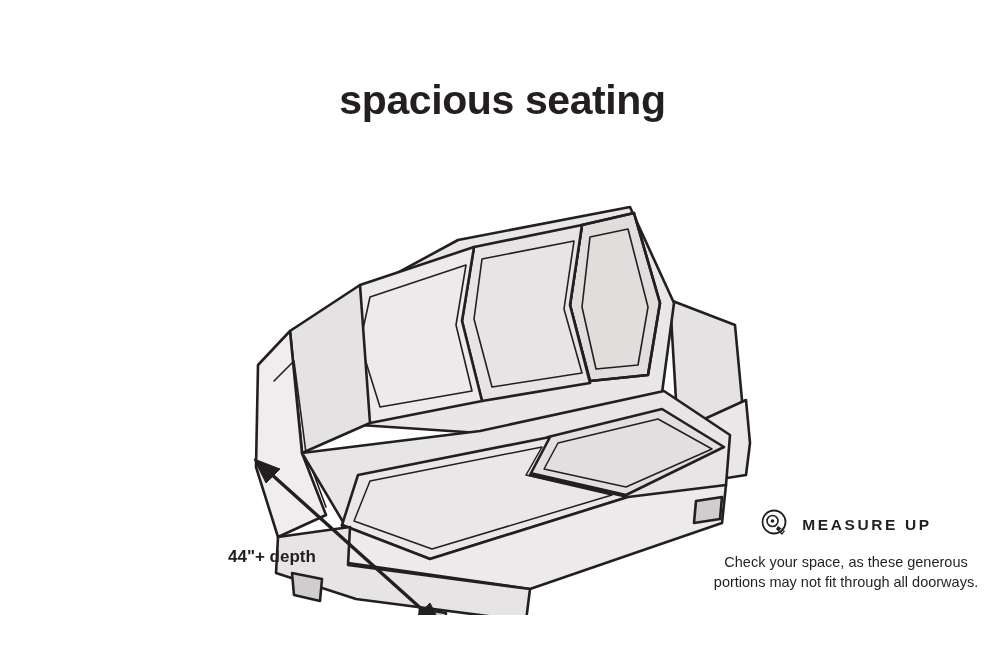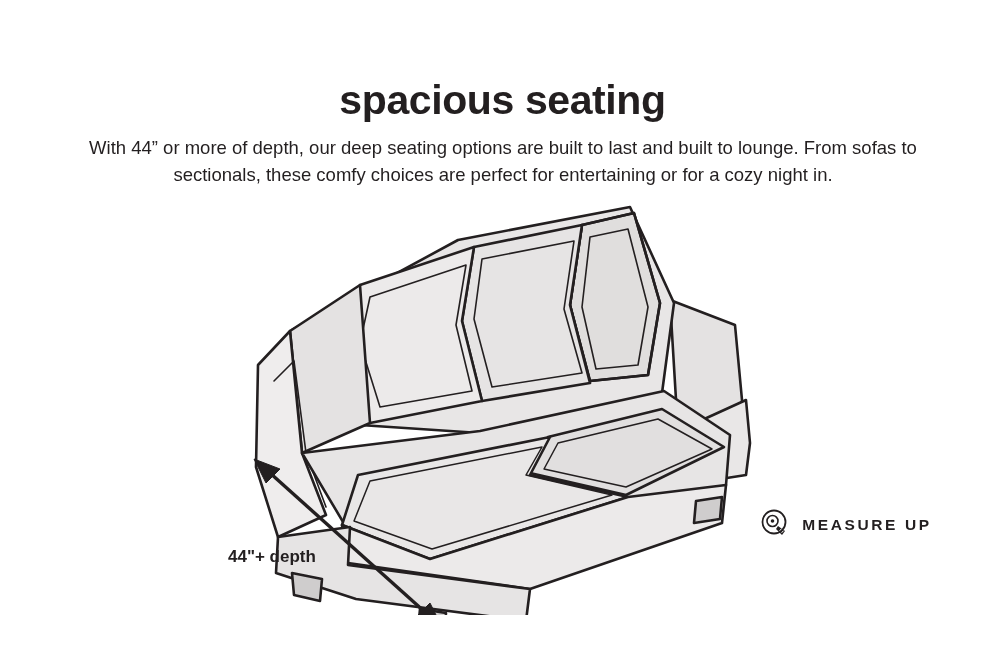--- a/index.html
+++ b/index.html
@@ -100,7 +100,6 @@
 
   <h1 class="headline">spacious seating</h1>
 
-  <p class="subcopy">With 44” or more of depth, our deep seating options are built to last and built to lounge. From sofas to sectionals, these comfy choices are perfect for entertaining or for a cozy night in.</p>
 
   <div class="illustration">
     <svg viewBox="0 0 560 430" width="560" height="430" xmlns="http://www.w3.org/2000/svg">

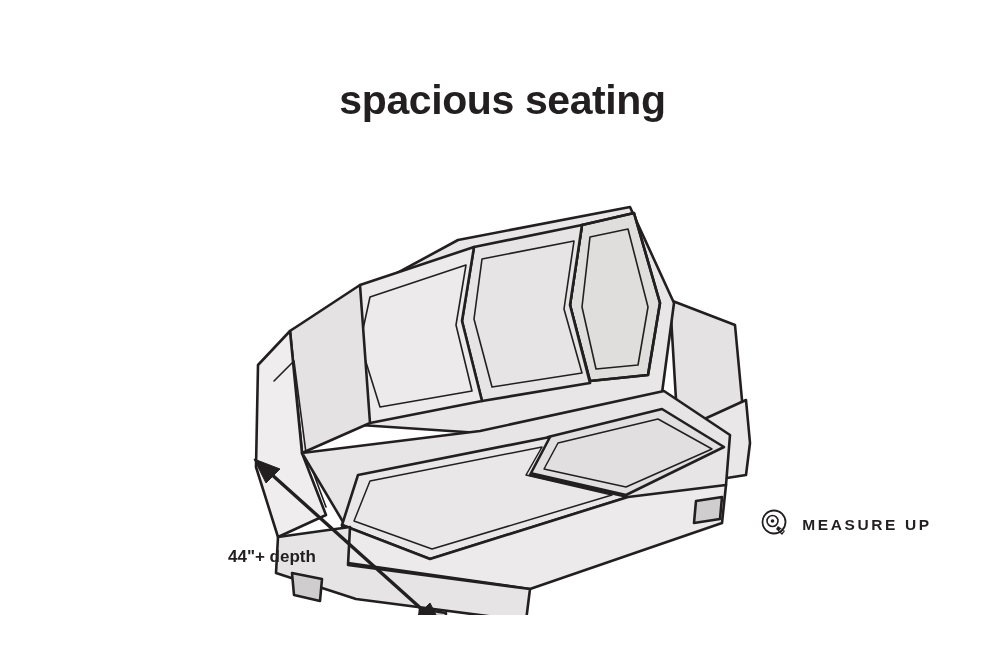--- a/index.html
+++ b/index.html
@@ -168,6 +168,7 @@
       </span>
       <span class="measure-title">MEASURE UP</span>
     </div>
+    <div class="measure-note">Check your space, as these generous portions may not fit through all doorways.</div>
   </div>
 
 </div>

